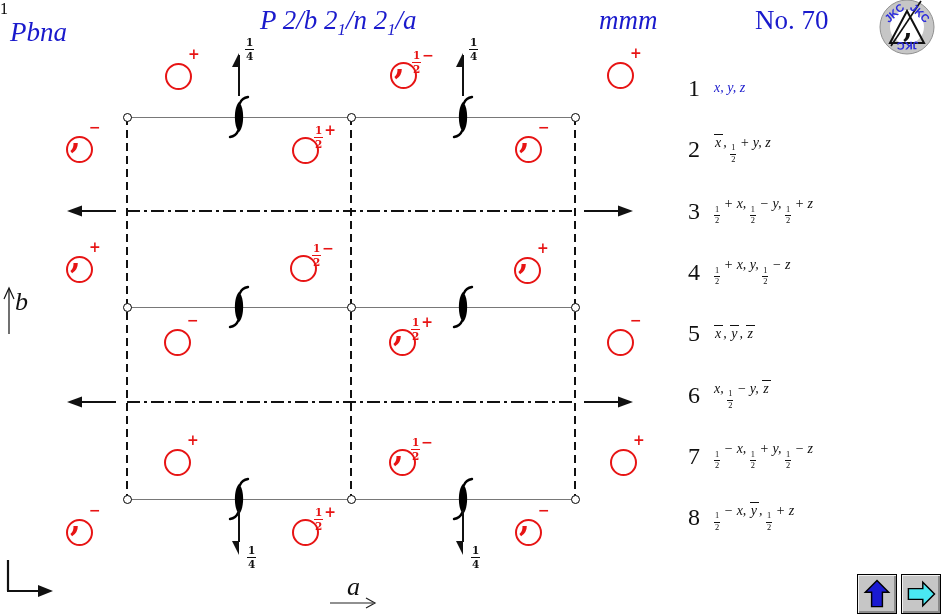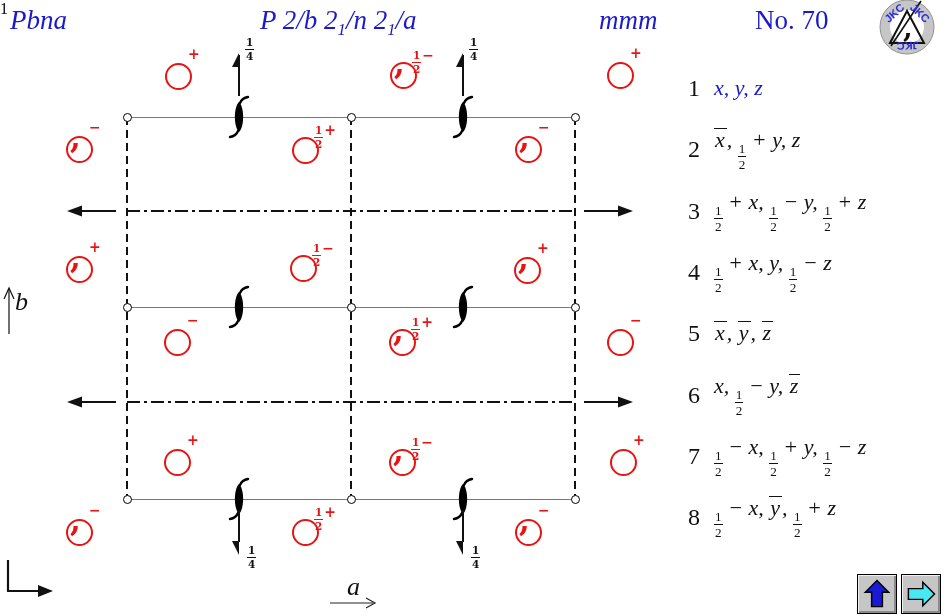--- a/index.html
+++ b/index.html
@@ -67,7 +67,7 @@
 
 
 
-<span class="hdr" style="left:10px;top:5px">Pbna</span>
+<span class="hdr" style="left:10px;top:17px">Pbna</span>
 <span class="hdr" style="left:260px;top:5px" id="full-symbol">P 2/b 2<sub>1</sub>/n 2<sub>1</sub>/a</span>
 <span class="hdr" style="left:599px;top:5px">mmm</span>
 <span class="hdr upright" style="left:755px;top:5px">No. 70</span>

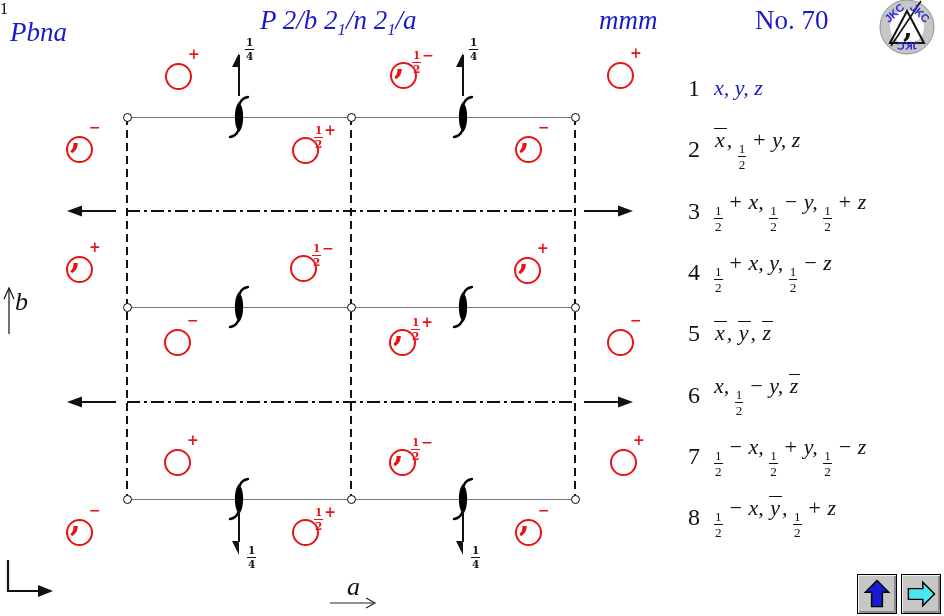--- a/index.html
+++ b/index.html
@@ -44,7 +44,7 @@
   .op-row{position:absolute;display:flex;align-items:center;height:40px;white-space:nowrap}
   .op-num{display:inline-block;width:24px;text-align:right;margin-right:14px;
           font-size:24px;color:#111}
-  .op-coords{font-size:22px;font-style:italic;color:#111}
+  .op-coords{font-size:14px;font-style:italic;color:#111}
   .op-coords.hl{color:var(--blue)}
   .op-coords .frac{font-size:0.6em;font-style:normal}
   .bar{display:inline-block;border-top:1.4px solid currentColor;line-height:0.95;padding:1px 2px 0 1px}

